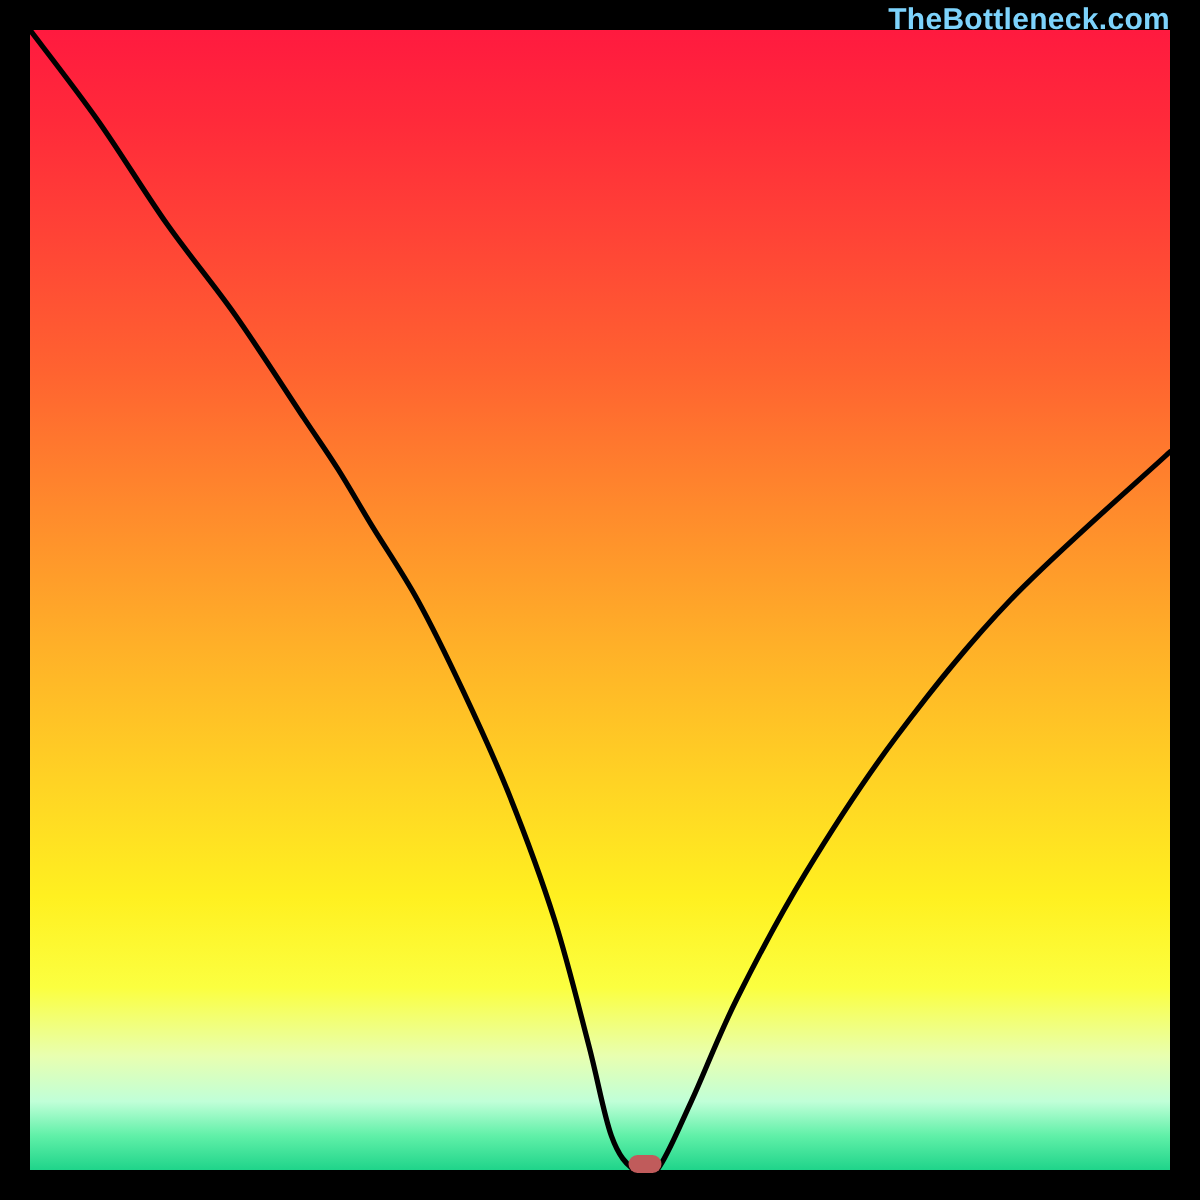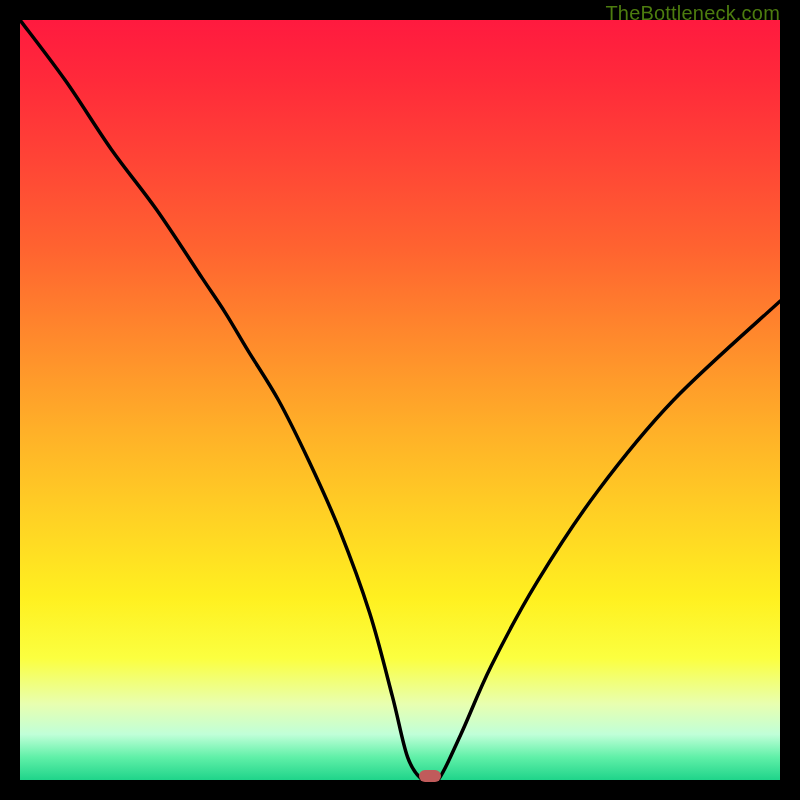--- a/index.html
+++ b/index.html
@@ -46,9 +46,9 @@
     position: absolute;
     top: 2px;
     right: 20px;
-    color: #4d7c0f;
+    color: #7dd3fc;
     font-size: 20px;
-    font-weight: 400;
+    font-weight: 700;
     letter-spacing: 0.2px;
     user-select: none;
   }

